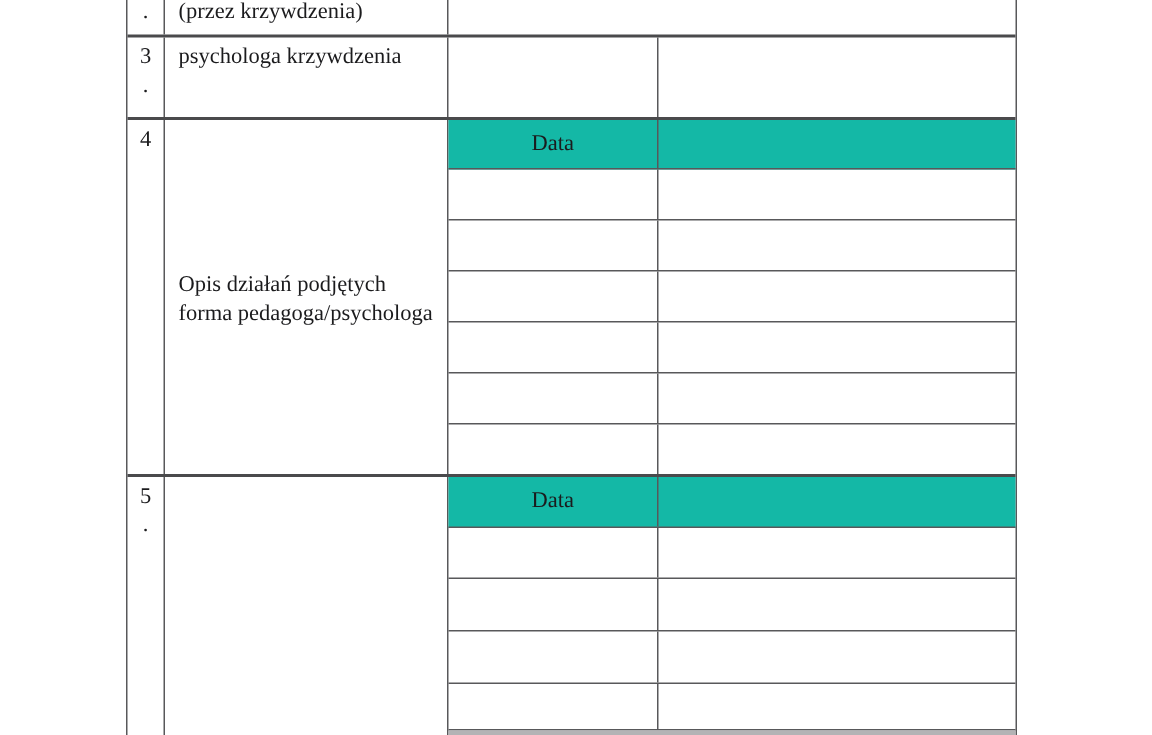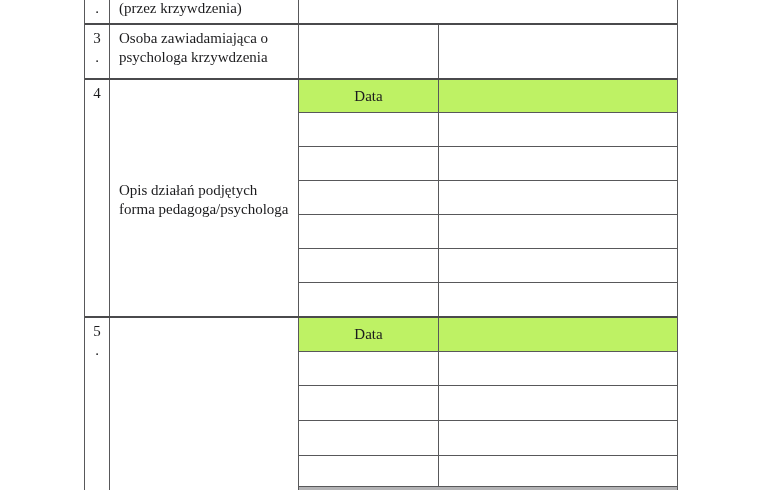--- a/index.html
+++ b/index.html
@@ -75,7 +75,6 @@
         <div>.</div>
       </div>
       <div class="cell label">
-        <div>Osoba zawiadamiająca o</div>
         <div>psychologa krzywdzenia</div>
       </div>
       <div class="sub">

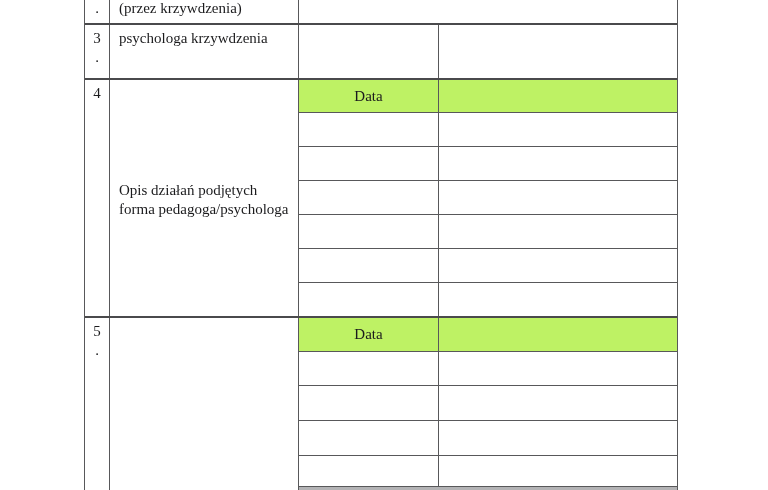--- a/index.html
+++ b/index.html
@@ -39,7 +39,7 @@
   .subrow { display:flex; flex-direction:row; border-bottom:1px solid #58585a; }
   .subrow .c1 { width:140px; flex:0 0 140px; border-right:1px solid #58585a; }
   .subrow .c2 { flex:1 1 auto; }
-  .subhead { background:#bef264; text-align:right; }
+  .subhead { background:#14b8a6; text-align:right; }
   .subhead .c1, .subhead .c2 { display:flex; align-items:center; justify-content:center; }
   .grow { flex:1 1 auto; }
   .cutline { margin-top:-5px; }     

